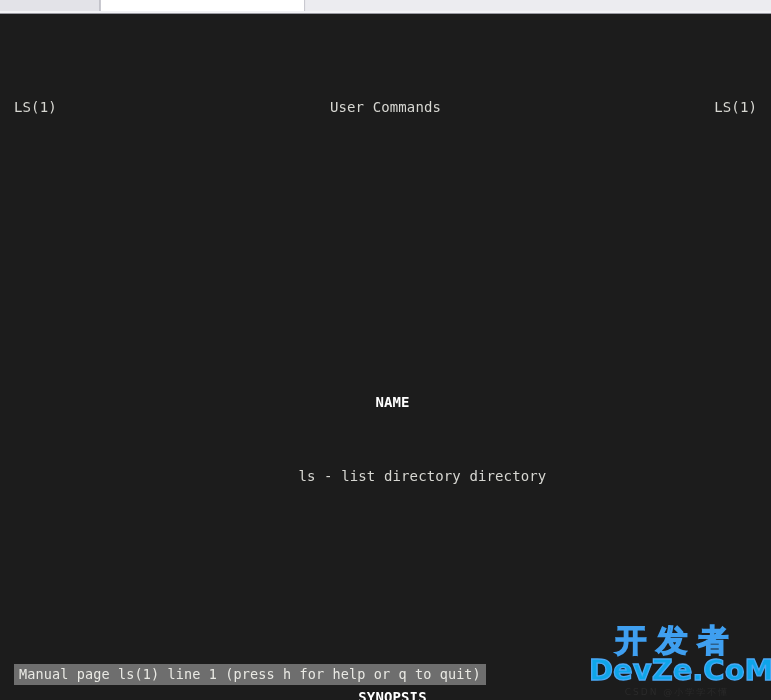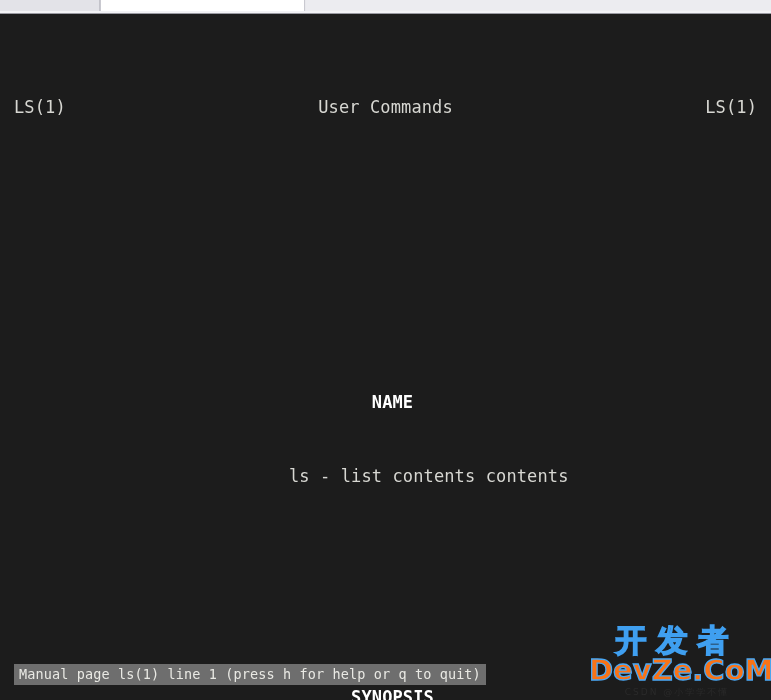--- a/index.html
+++ b/index.html
@@ -72,7 +72,7 @@
     height: 686px;
     background: #1c1c1c;
     color: #d7d7d2;
-    font-size: 17px;
+    font-size: 14px;
     line-height: 24.6px;
     letter-spacing: 0.12px;
     white-space: pre;

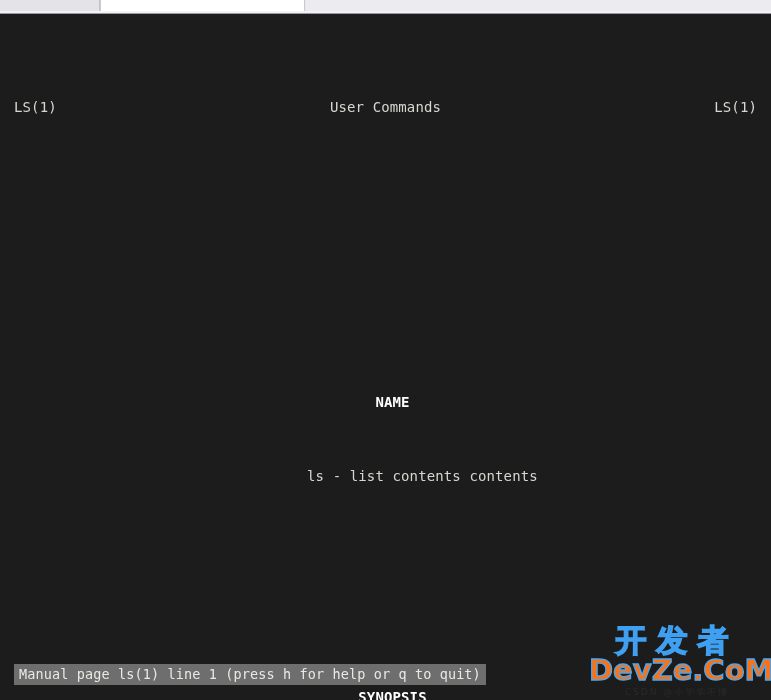--- a/index.html
+++ b/index.html
@@ -182,7 +182,7 @@
 
   
   <div class="line"><span class="b">NAME</span></div>
-  <div class="line">       <span>ls - list contents contents</span></div>
+  <div class="line">       <span>ls - list directory directory</span></div>
 
   <div class="line"></div>
 

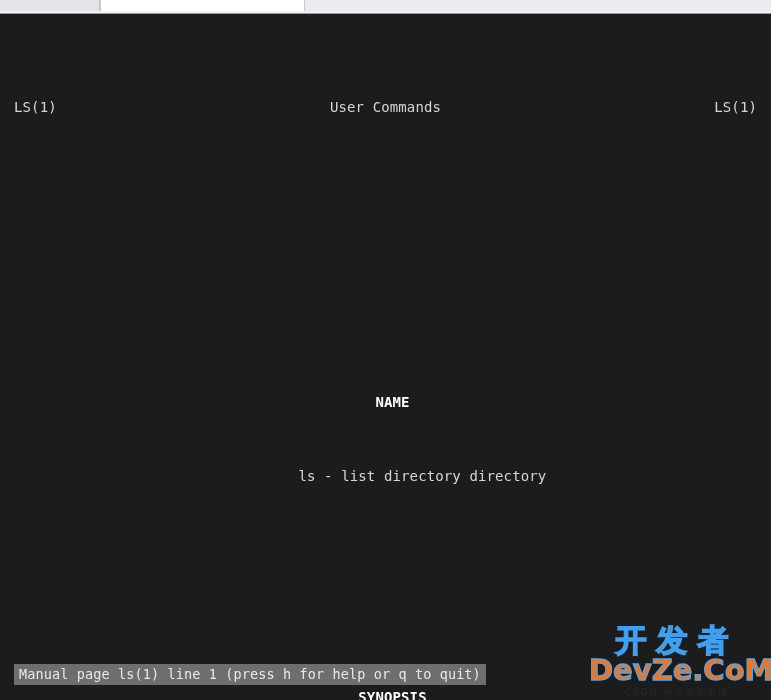--- a/index.html
+++ b/index.html
@@ -143,7 +143,7 @@
     font-family: "DejaVu Sans", sans-serif;
     font-size: 29px;
     font-weight: bold;
-    color: #f97316;
+    color: #0ea5e9;
     -webkit-text-stroke: 1.3px #4aa8f5;
     text-align: center;
     line-height: 29px;

